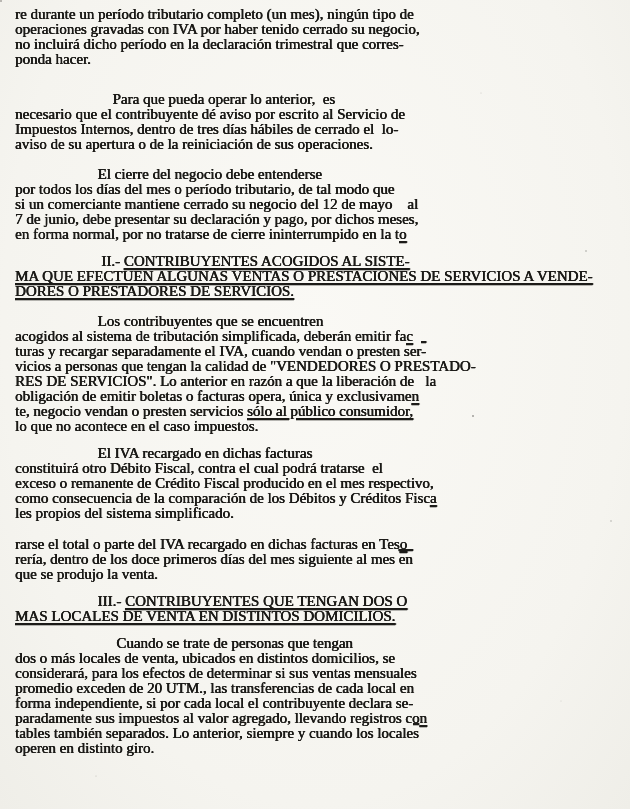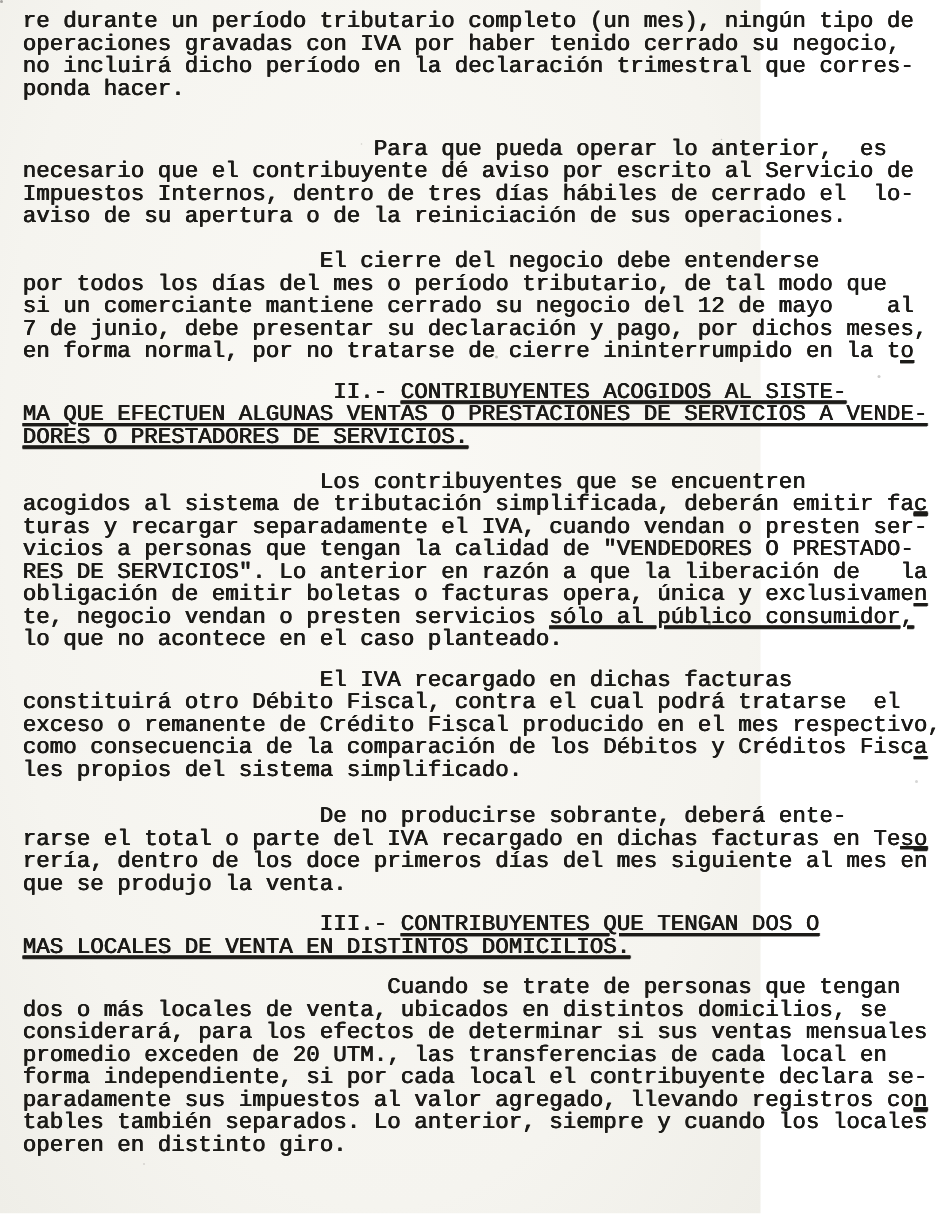--- a/index.html
+++ b/index.html
@@ -6,11 +6,11 @@
   body{width:630px;height:809px;overflow:hidden;}
   .page{
     position:relative;
-    width:507px;height:809px;
+    width:630px;height:809px;
     box-sizing:border-box;
     padding:7px 0 0 15px;
     background:radial-gradient(ellipse at 50% 40%, #faf9f5 0%, #f5f4ef 70%, #efeee8 100%);
-    font-family:Liberation Mono, monospace;
+    font-family:Liberation Serif, serif;
     font-size:15px;
     line-height:15px;
     color:#1c1b18;

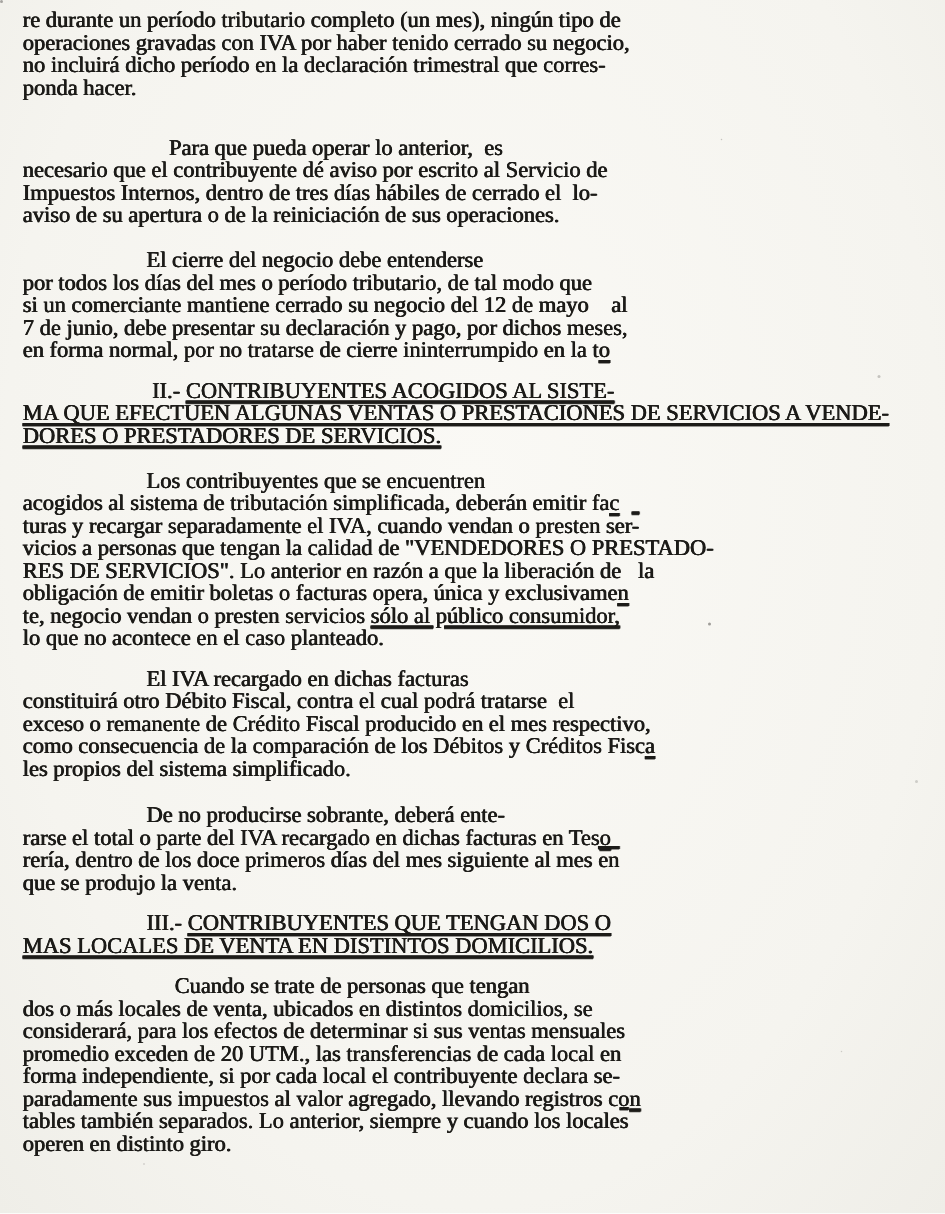--- a/index.html
+++ b/index.html
@@ -79,7 +79,7 @@
     <div class="line"><span>RES DE SERVICIOS". Lo anterior en razón a que la liberación de   la</span><span class="u"></span><span class="ol"></span></div>
     <div class="line"><span>obligación de emitir boletas o facturas opera, única y exclusivame</span><span class="u">n</span><span class="ol"></span></div>
     <div class="line"><span>te, negocio vendan o presten servicios </span><span class="u">sólo al público consumidor,</span><span class="ol"></span></div>
-    <div class="line"><span>lo que no acontece en el caso planteado.</span><span class="u"></span><span class="ol"></span></div>
+    <div class="line"><span>lo que no acontece en el caso impuestos.</span><span class="u"></span><span class="ol"></span></div>
   </div>
 
   <div class="para mb16">

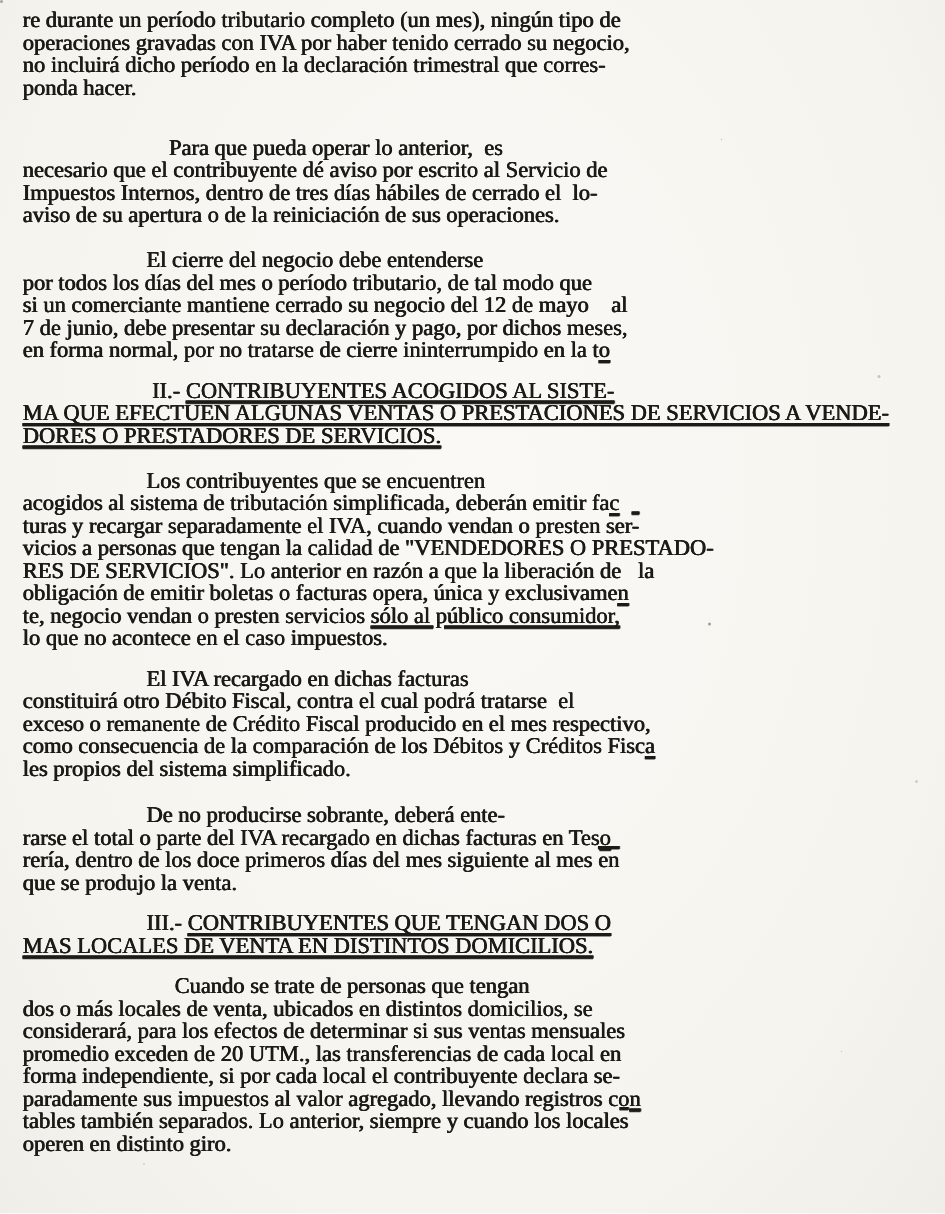--- a/index.html
+++ b/index.html
@@ -91,7 +91,6 @@
   </div>
 
   <div class="para mb12">
-    <div class="line"><span>                      De no producirse sobrante, deberá ente-</span><span class="u"></span><span class="ol"></span></div>
     <div class="line"><span>rarse el total o parte del IVA recargado en dichas facturas en Tes</span><span class="u">o</span><span class="ol"></span></div>
     <div class="line"><span>rería, dentro de los doce primeros días del mes siguiente al mes </span><span class="u"></span><span class="ol">en</span></div>
     <div class="line"><span>que se produjo la venta.</span><span class="u"></span><span class="ol"></span></div>

